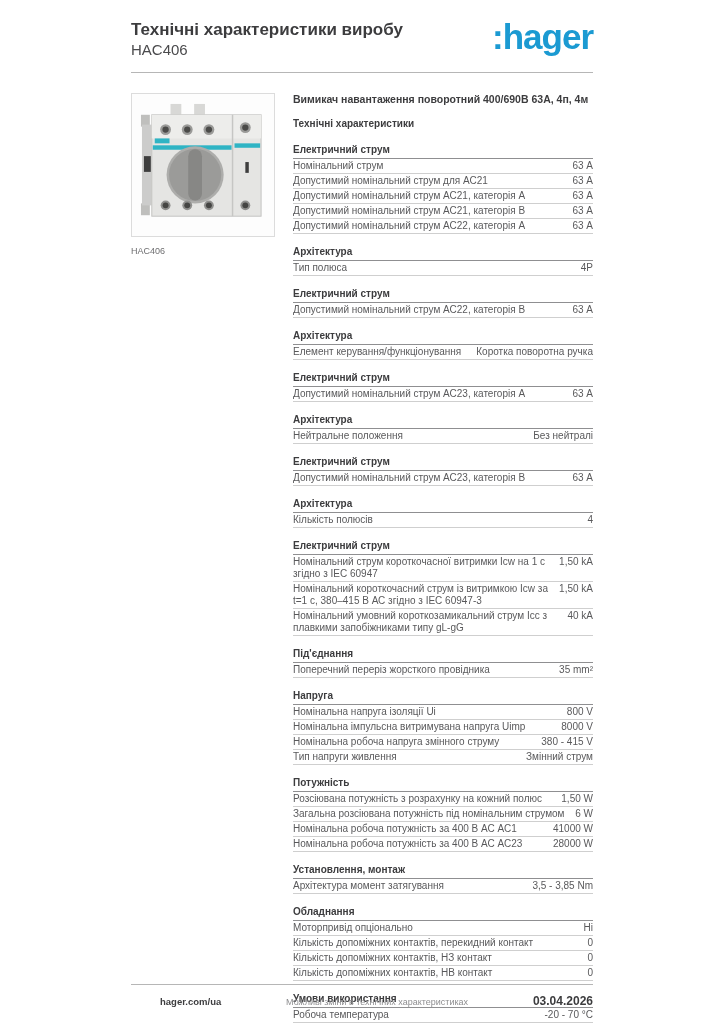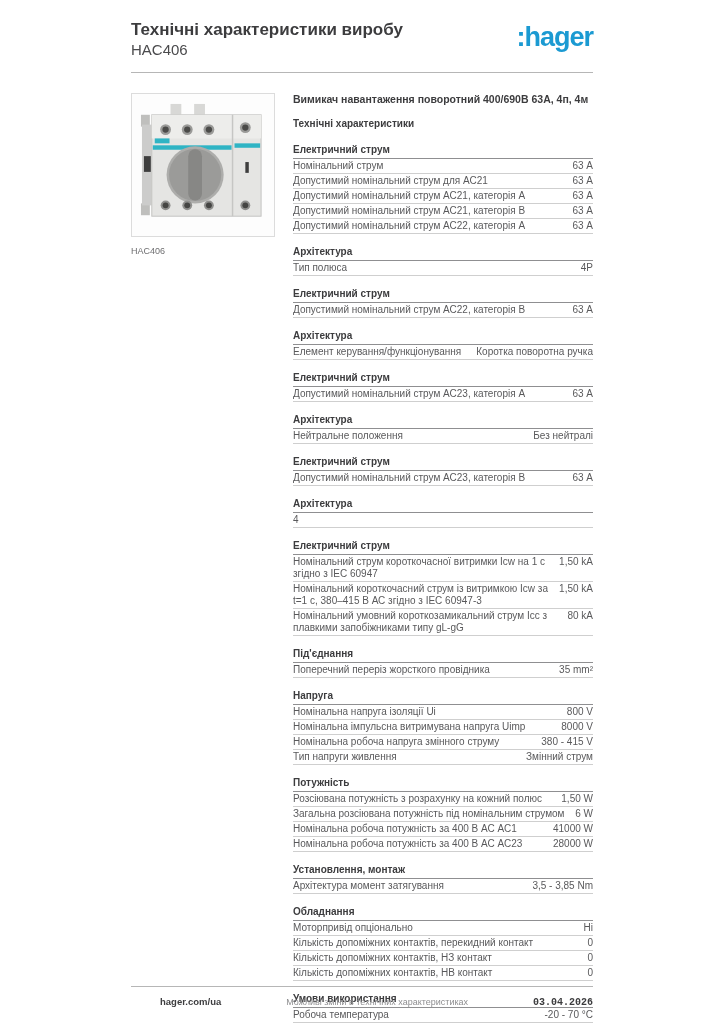--- a/index.html
+++ b/index.html
@@ -13,7 +13,7 @@
   .header { display:flex; justify-content:space-between; align-items:flex-start; padding:20px 57px 0 57px; }
   .header-title { font-size:17px; font-weight:bold; color:#3c3c3e; line-height:20px; }
   .header-model { font-size:15px; color:#4b4b4d; line-height:19px; }
-  .logo { font-size:27px; font-weight:bold; color:#1b9ad2; letter-spacing:-1px; line-height:30px; margin-top:2px; }
+  .logo { font-size:35px; font-weight:bold; color:#1b9ad2; letter-spacing:-1px; line-height:30px; margin-top:2px; }
   .header-rule { border:none; border-top:1px solid #b6b6b6; margin:13px 57px 0 57px; }
 
   

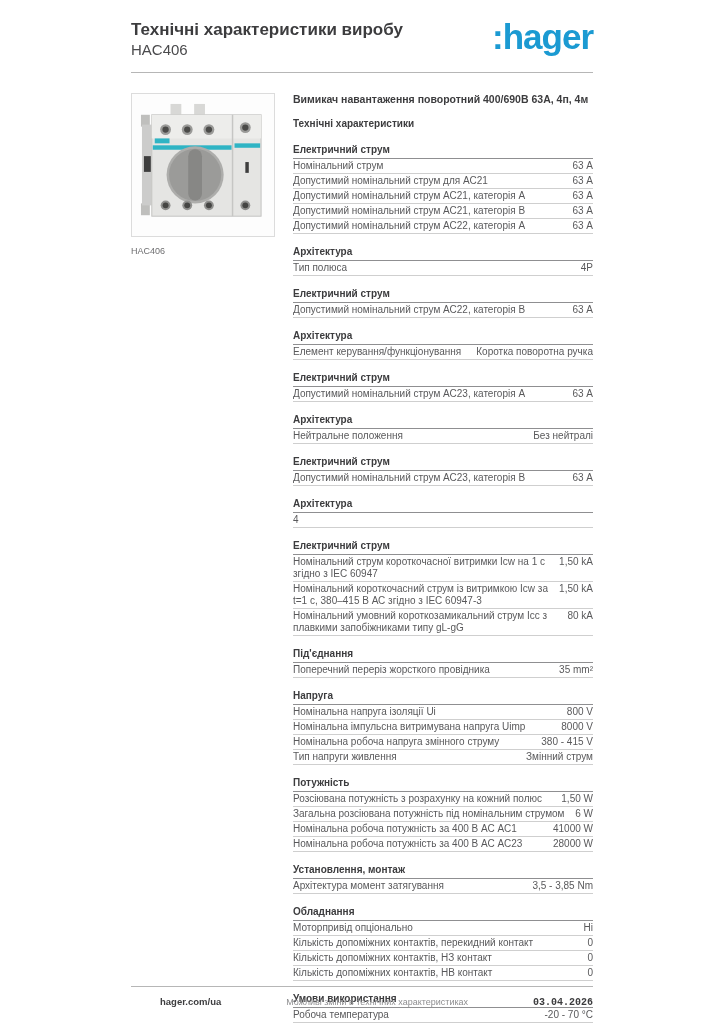--- a/index.html
+++ b/index.html
@@ -187,6 +187,7 @@
           <section class="spec">
             <div class="sec-heading">Архітектура</div>
             <div class="spec-row">
+              <span class="lbl">Кількість полюсів</span>
               <span class="val">4</span>
             </div>
           </section>

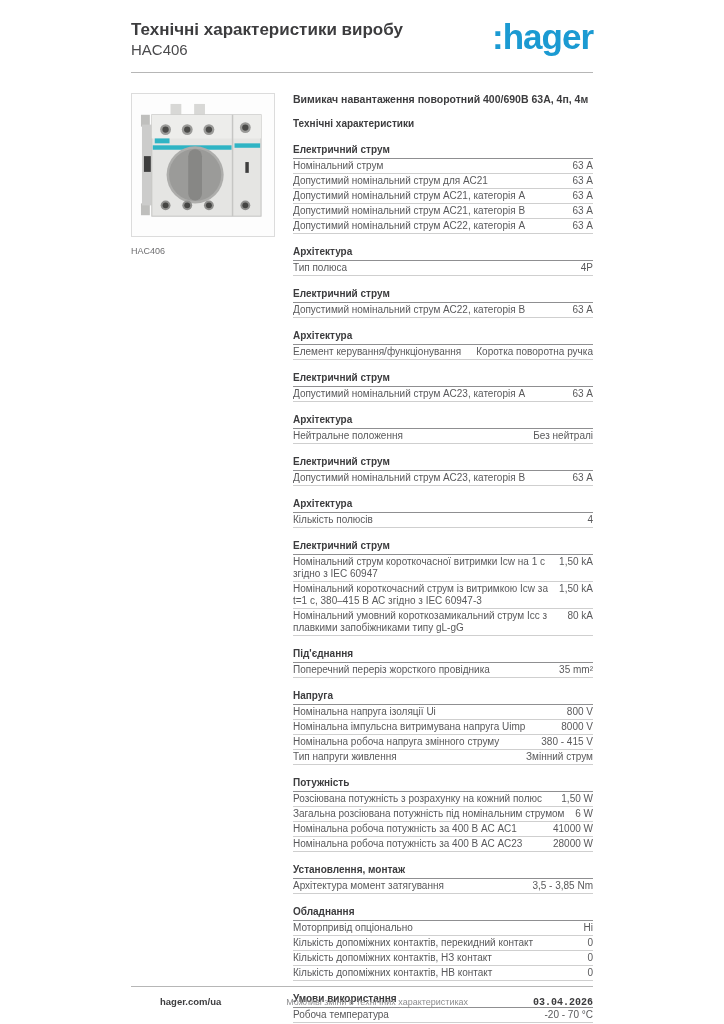--- a/index.html
+++ b/index.html
@@ -203,7 +203,7 @@
             </div>
             <div class="spec-row">
               <span class="lbl">Номінальний умовний короткозамикальний струм Icc з плавкими запобіжниками типу gL-gG</span>
-              <span class="val">80 kA</span>
+              <span class="val">40 kA</span>
             </div>
           </section>
           <section class="spec">

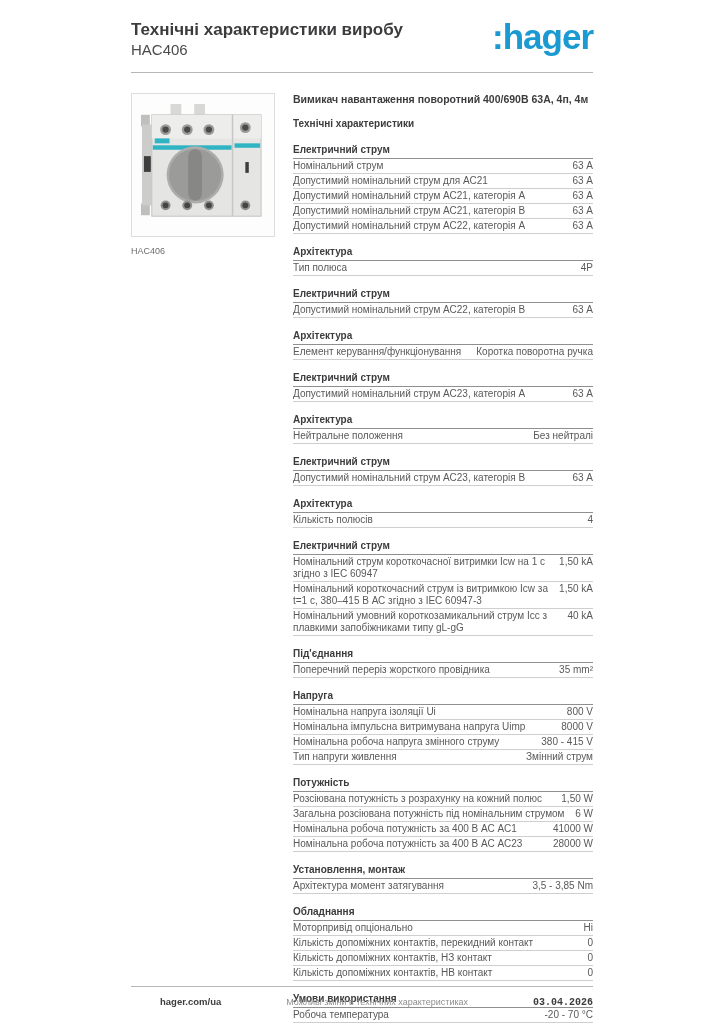--- a/index.html
+++ b/index.html
@@ -42,7 +42,7 @@
   .footer-row { display:flex; justify-content:space-between; align-items:baseline; }
   .footer-left { font-size:9.5px; font-weight:bold; color:#3c3c3e; text-decoration:none;padding-left:29px; }
   .footer-center { font-size:9px; color:#8e8e90; }
-  .footer-right { font-size:10px; font-weight:bold; color:#3c3c3e;font-family:Liberation Mono, monospace; }
+  .footer-right { font-size:12px; font-weight:bold; color:#3c3c3e; }
 </style>
 </head>
 <body>

